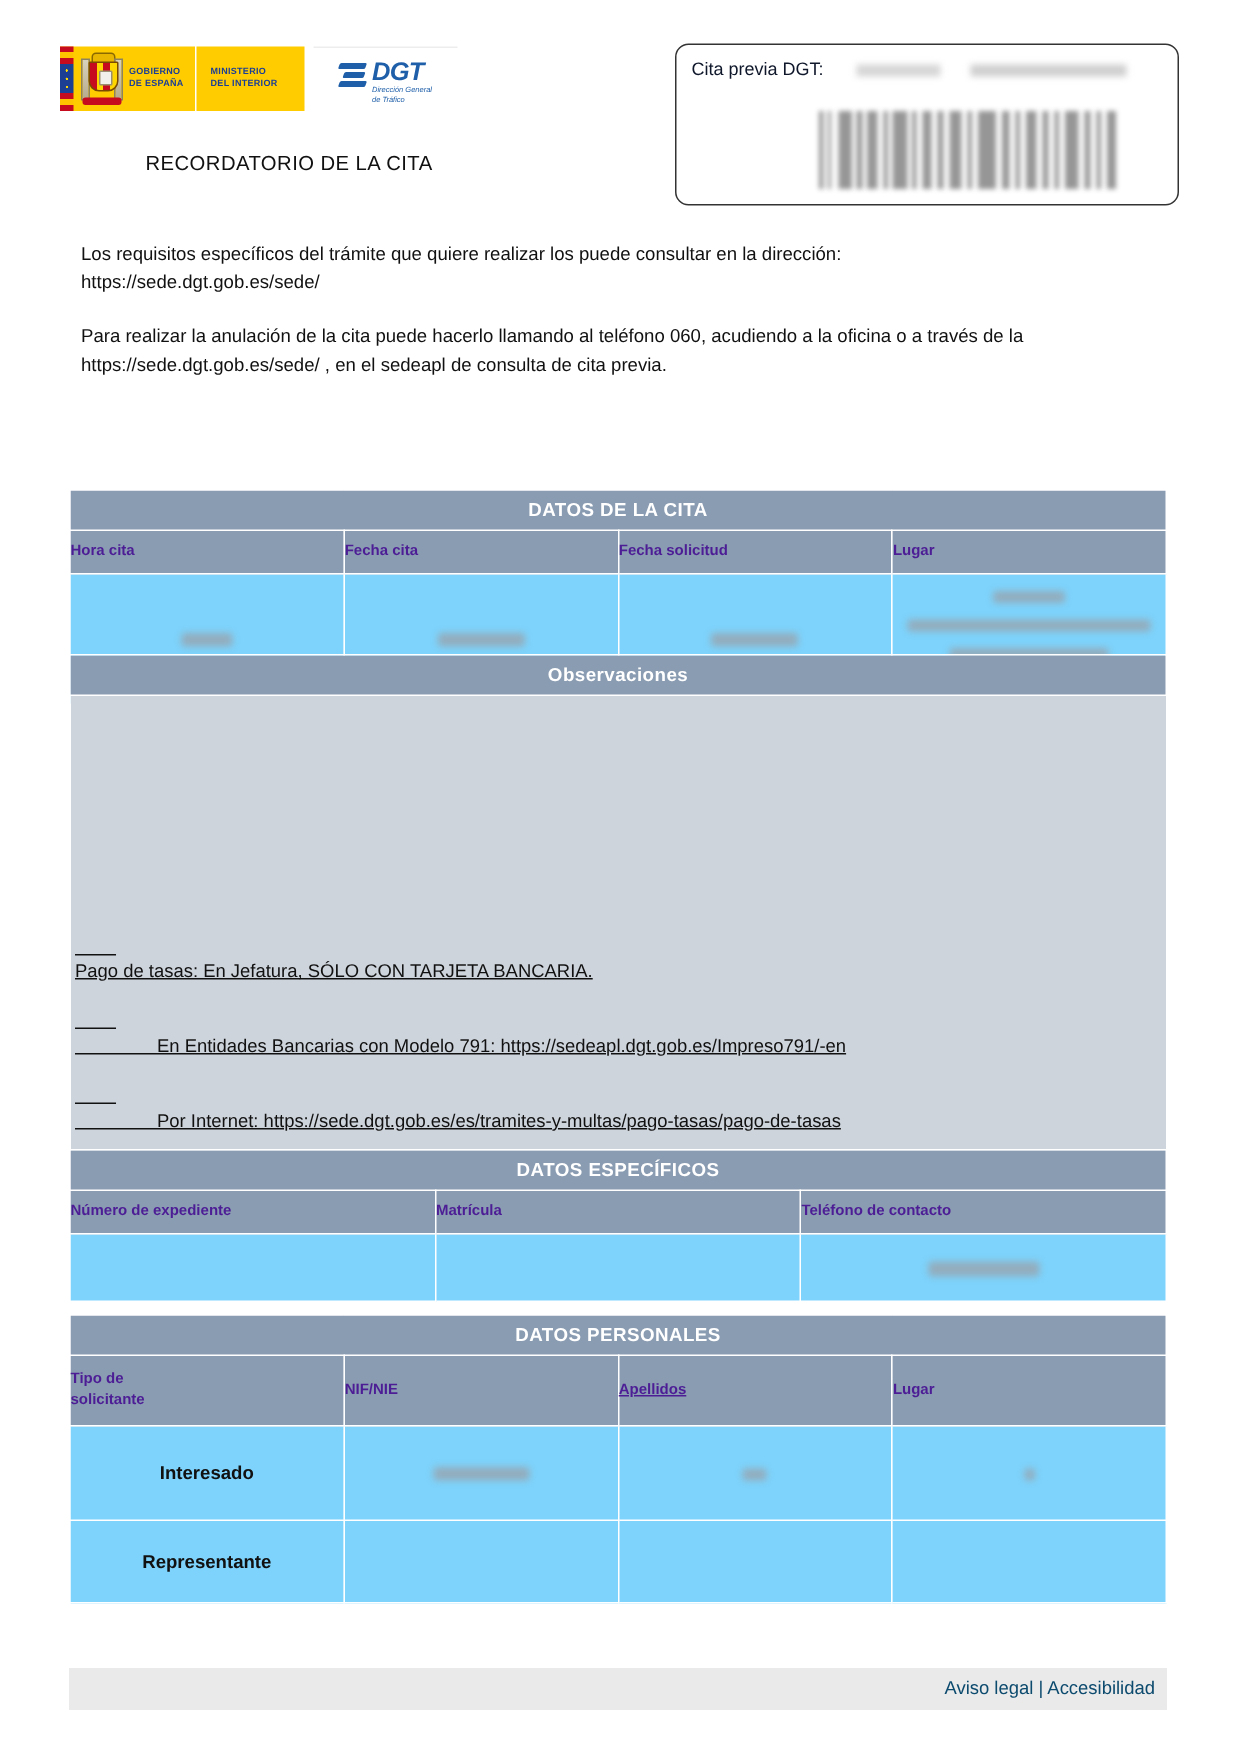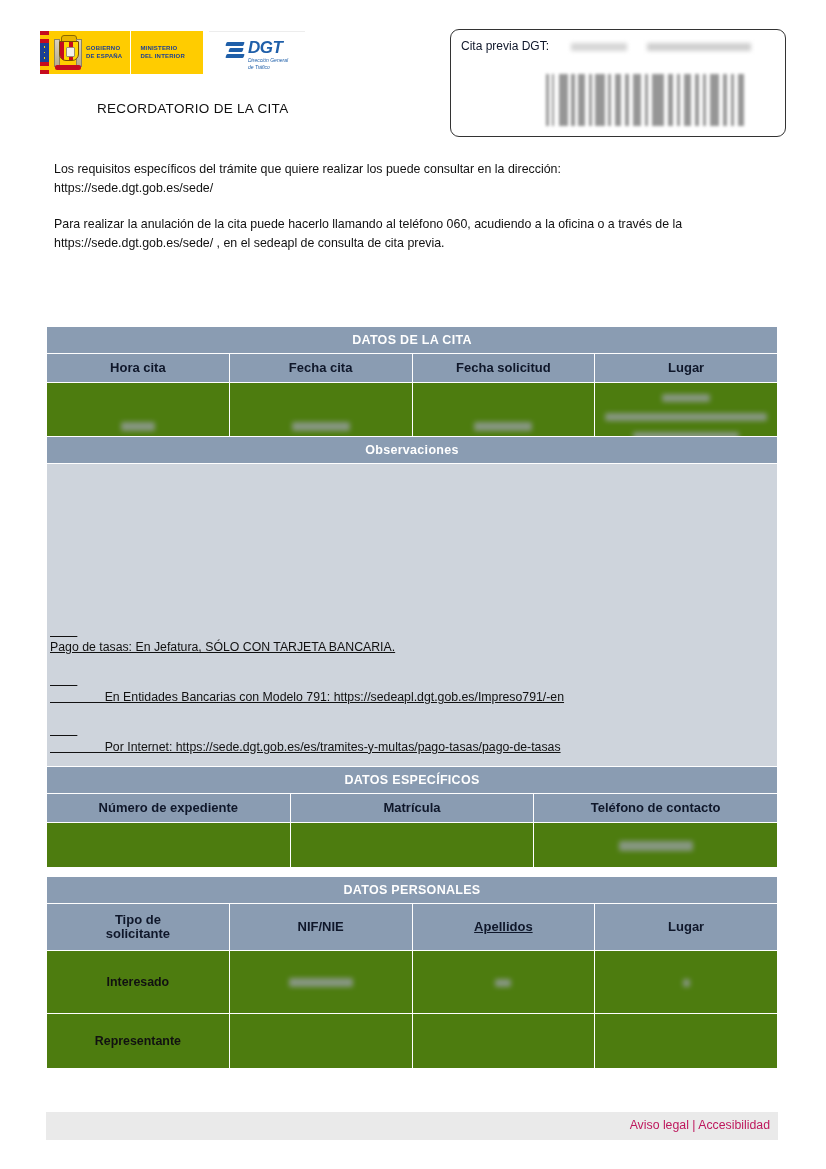--- a/index.html
+++ b/index.html
@@ -272,10 +272,10 @@
   }
   .colhead {
     background: #8a9cb2;
-    color: #0f172a;
-    font-size: 13px;
+    color: #4c1d95;
+    font-size: 10px;
     font-weight: bold;
-    text-align: center;
+    text-align: left;
     height: 28px;
     line-height: 14px;
     padding: 2px 3px;

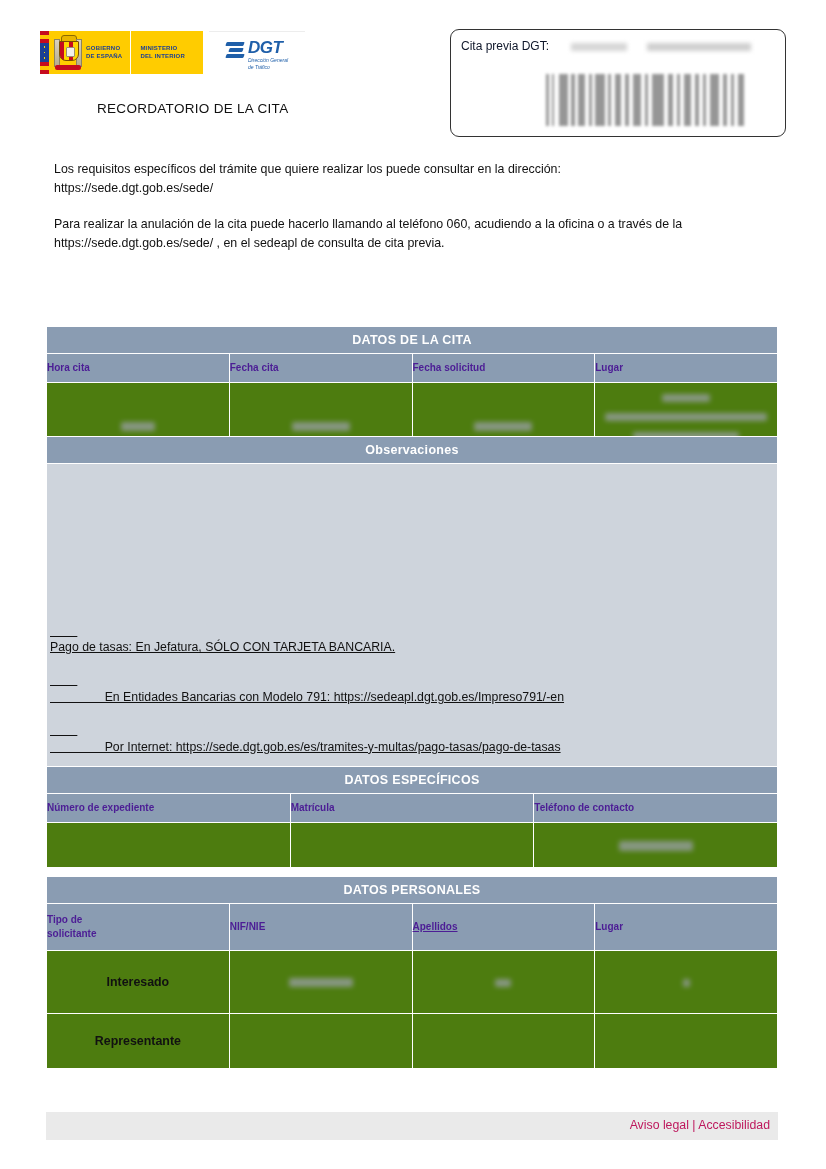--- a/index.html
+++ b/index.html
@@ -281,7 +281,7 @@
     padding: 2px 3px;
   }
   .cell {
-    background: #4d7c0f;
+    background: #7dd3fc;
     color: #111111;
     font-size: 12px;
     text-align: center;

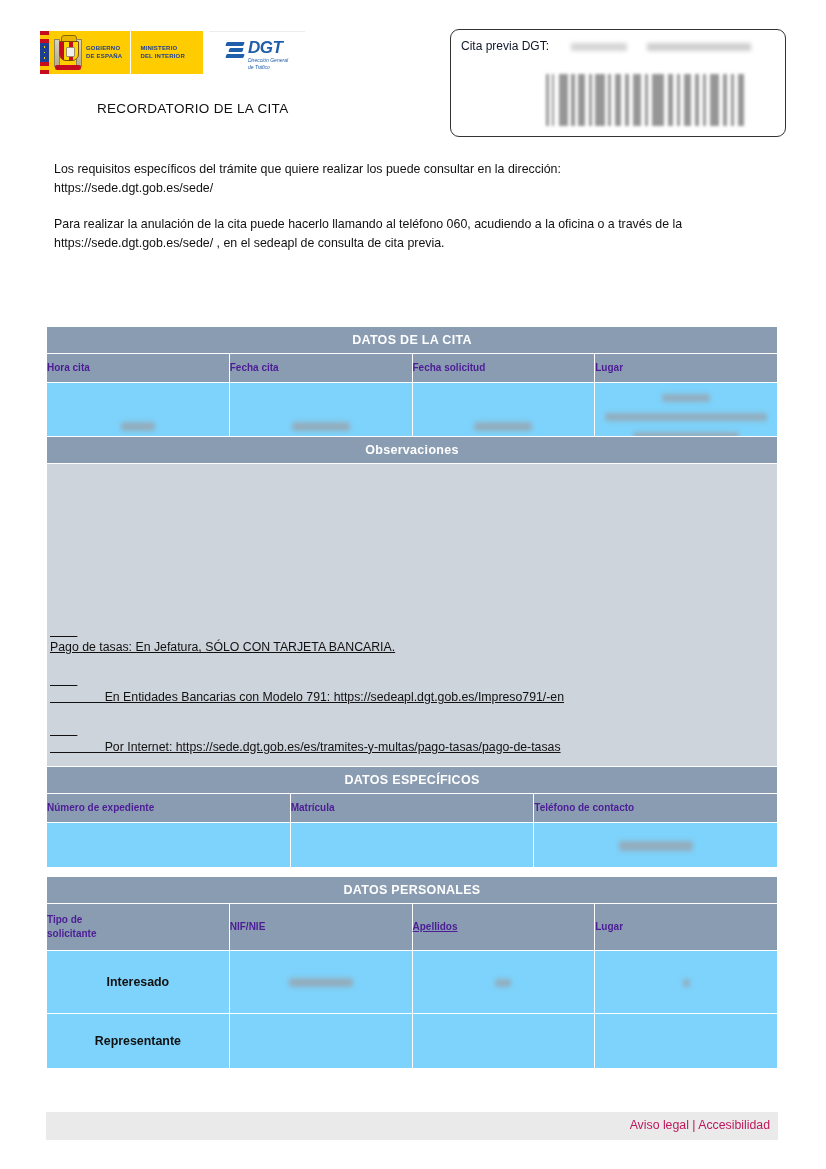--- a/index.html
+++ b/index.html
@@ -333,7 +333,7 @@
     position: absolute;
     right: 8px; top: 6px;
     font-size: 12.3px;
-    color: #be185d;
+    color: #0c4a6e;
     white-space: nowrap;
   }
 </style>

